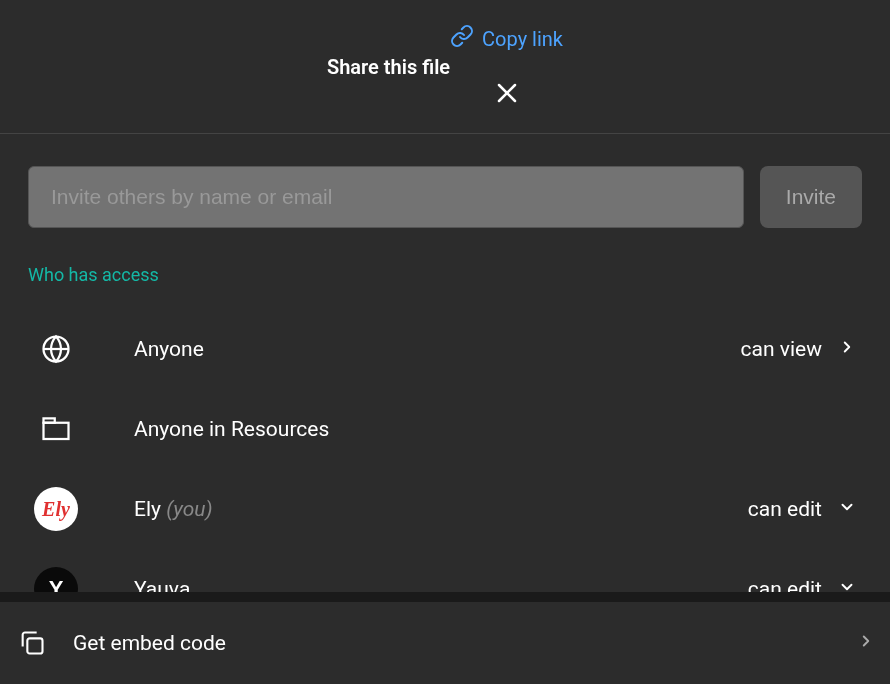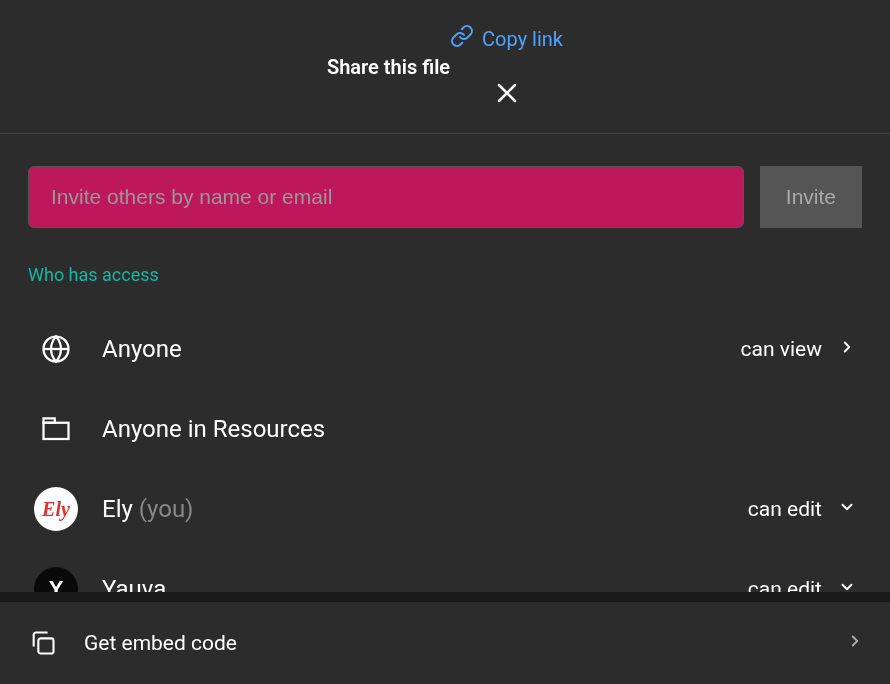--- a/index.html
+++ b/index.html
@@ -65,7 +65,7 @@
     }
     .invite-input {
       flex: 1;
-      background: #be185d;
+      background: #737373;
       border: 1px solid #555;
       border-radius: 6px;
       padding: 18px 22px;

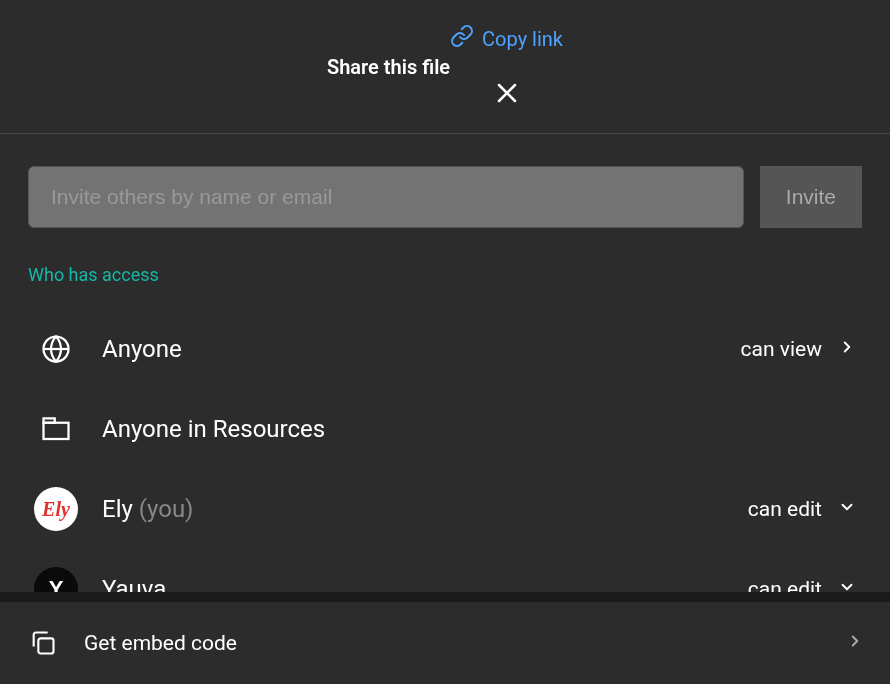--- a/index.html
+++ b/index.html
@@ -79,7 +79,7 @@
     .invite-button {
       background: #555555;
       border: none;
-      border-radius: 0;
+      border-radius: 8px;
       padding: 18px 26px;
       font-size: 21px;
       color: #aaaaaa;

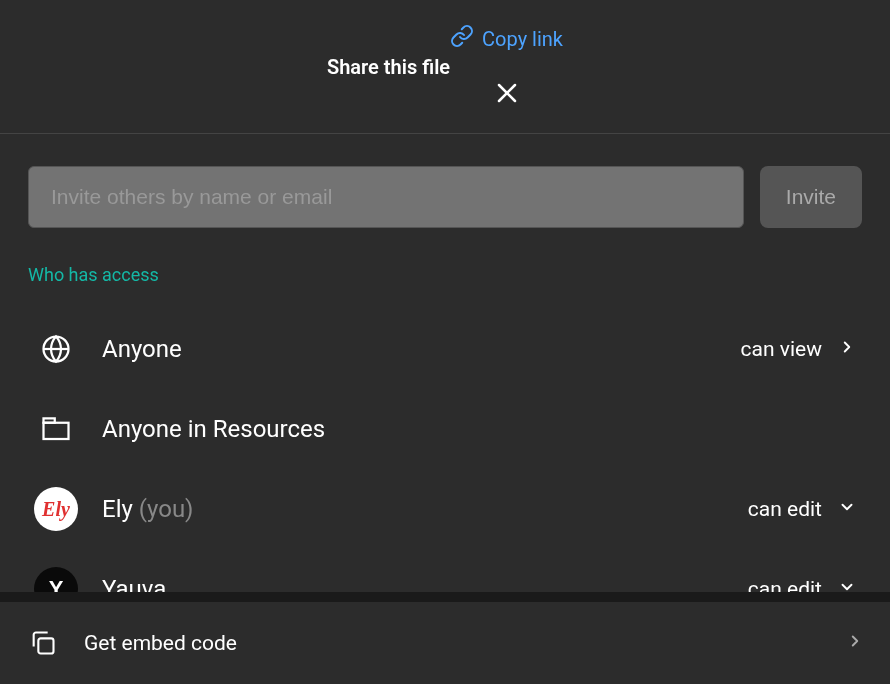--- a/index.html
+++ b/index.html
@@ -138,8 +138,9 @@
     }
     .access-label {
       flex: 1;
-      font-size: 24px;
-      color: #ffffff;
+      font-size: 21px;
+      color: #ffffff;
+      margin-left: 32px;
     }
     .you-label {
       color: #888888;

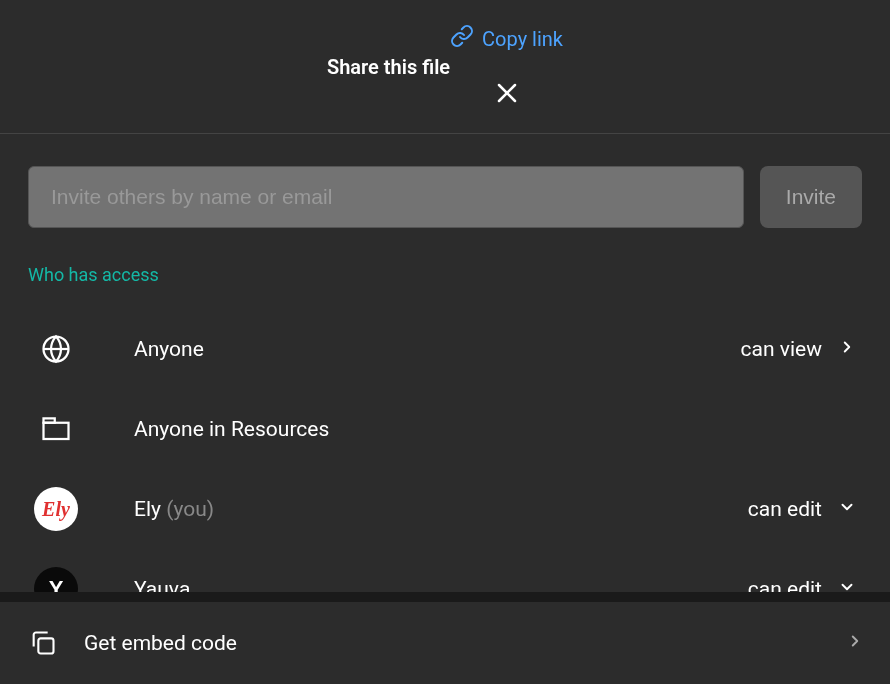--- a/index.html
+++ b/index.html
@@ -144,6 +144,7 @@
     }
     .you-label {
       color: #888888;
+      font-style: italic;
     }
     .access-right {
       display: flex;

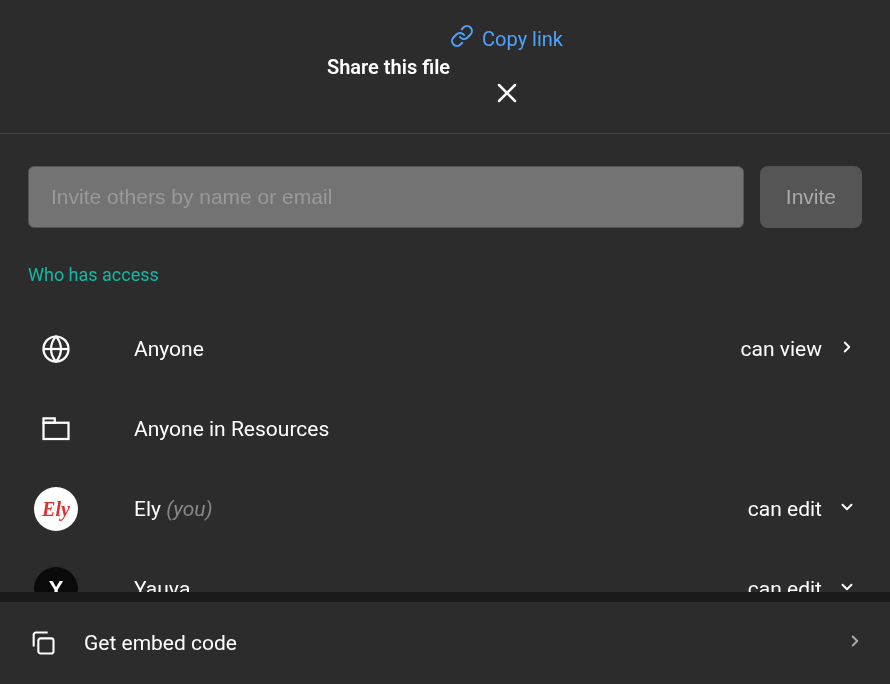--- a/index.html
+++ b/index.html
@@ -164,7 +164,7 @@
       left: 0;
       right: 0;
       border-top: 10px solid #1a1a1a;
-      padding: 24px 26px;
+      padding: 24px 15px;
       display: flex;
       align-items: center;
       gap: 24px;

